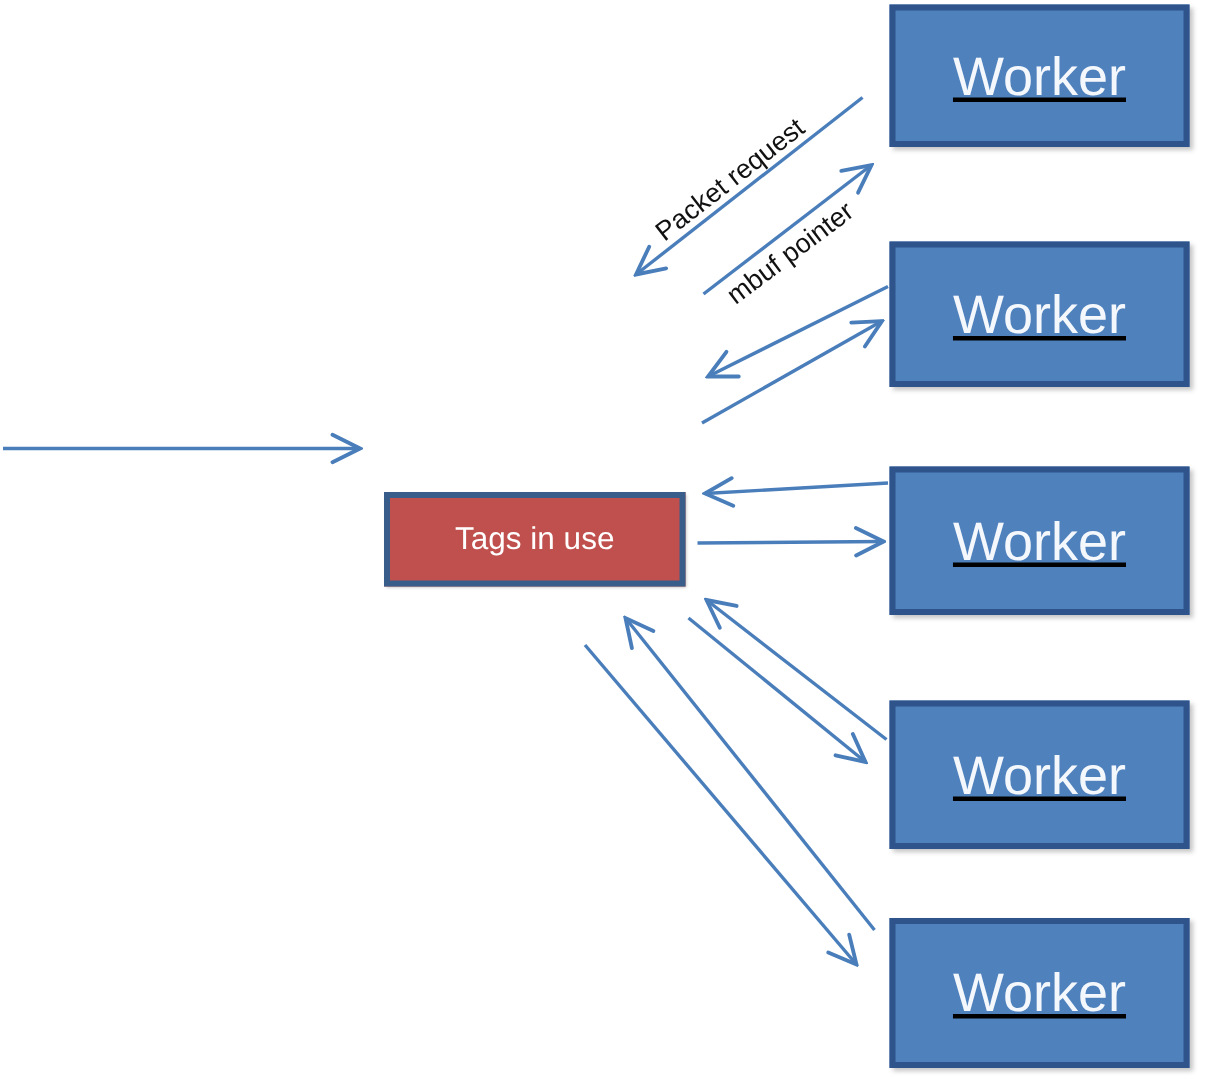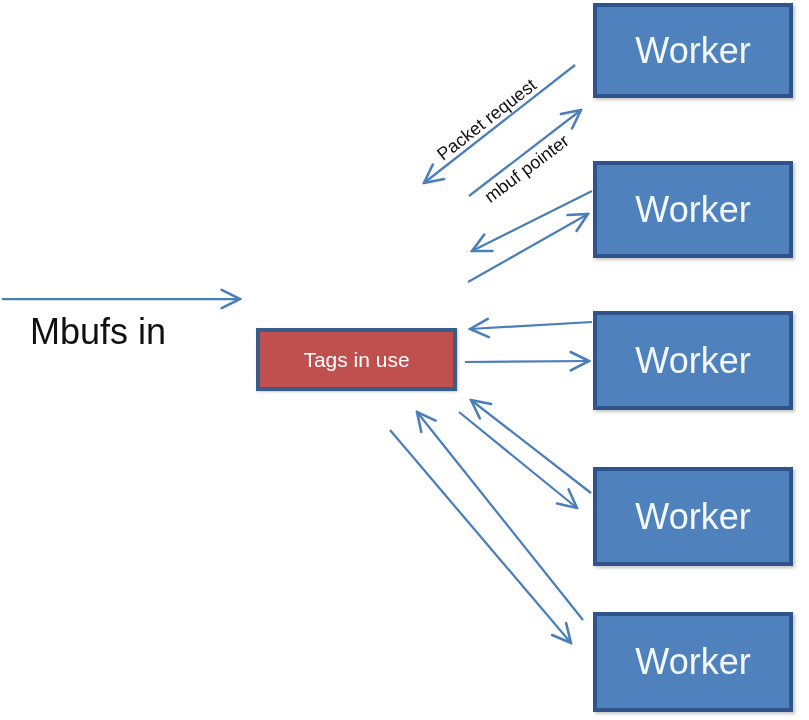--- a/index.html
+++ b/index.html
@@ -64,6 +64,7 @@
     align-items: center;
     justify-content: center;
     box-shadow: 2px 2px 3px rgba(110,110,110,0.4);
+    text-decoration: underline;
   }
   .worker-label {
     color: #f4f8fc;

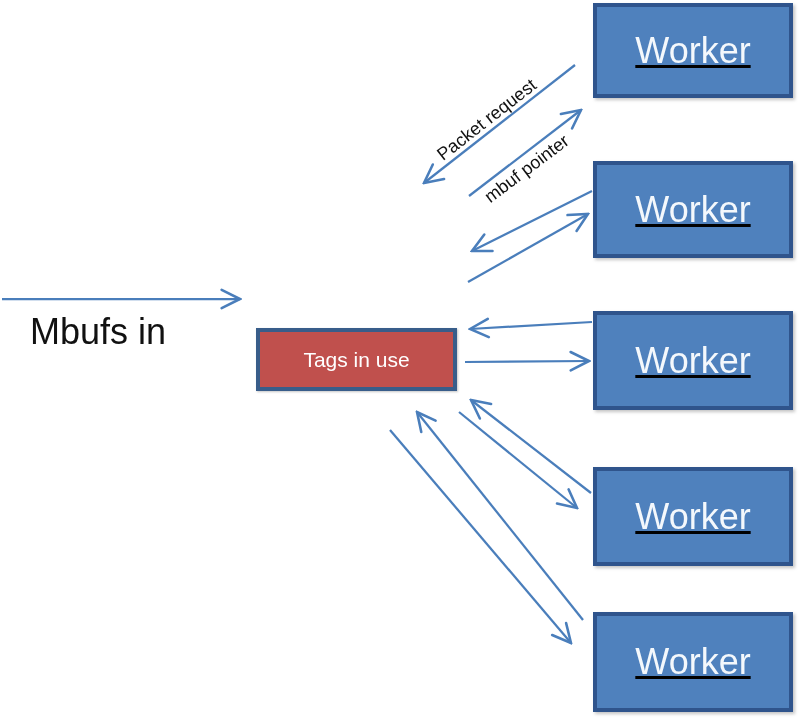--- a/index.html
+++ b/index.html
@@ -121,7 +121,6 @@
     <line class="flow" x1="390" y1="430" x2="571" y2="643" marker-end="url(#openArrow)"></line>
   </svg>
 
-  <div id="mbufs-in-label">Mbufs in</div>
 
   <div class="arrow-label" id="packet-request-label">Packet request</div>
 

